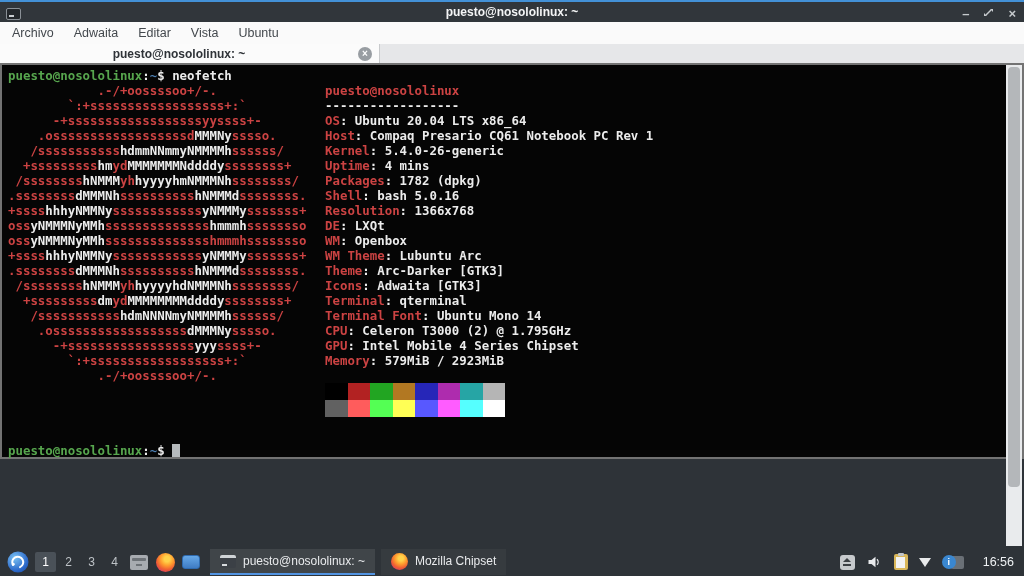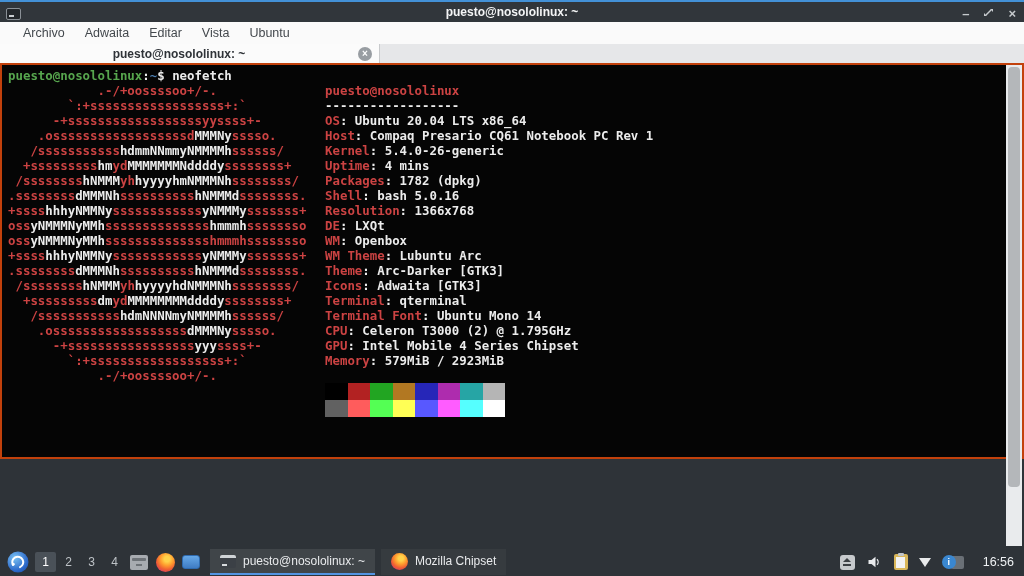--- a/index.html
+++ b/index.html
@@ -20,7 +20,7 @@
 
   
   .menubar { position:absolute; top:22px; left:0; width:1024px; height:22px; background:#fafafa;
-    display:flex; align-items:center; padding-left:13px; }
+    display:flex; align-items:center; padding-left:2px; }
   .menu-item { font-size:12.5px; color:#43484d; padding:0 10px; height:22px; line-height:22px; }
 
   

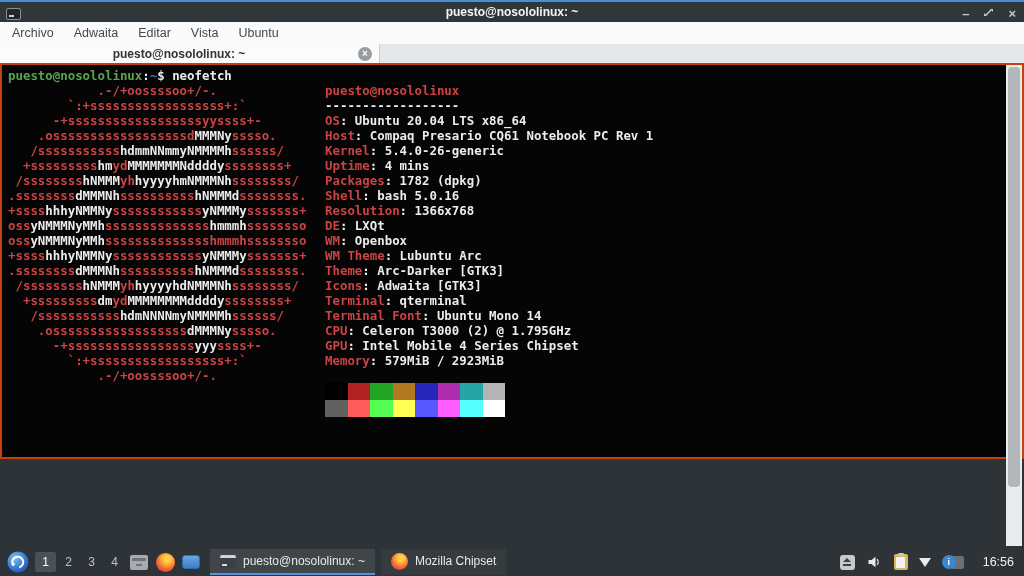--- a/index.html
+++ b/index.html
@@ -33,7 +33,7 @@
 
   
   .term { position:absolute; top:63px; left:0; width:1024px; height:396px;
-    background:#050505; border:2px solid #c2410c; }
+    background:#050505; border:2px solid #737373; }
   .term-scrollbar { position:absolute; top:0; right:0; width:16px; height:481px; background:#e9ebed; }
   .term-thumb { position:absolute; left:2px; right:2px; top:2px; height:420px; background:#b4b7ba; border-radius:4px; }
   .tcontent { position:absolute; top:0; left:0; right:16px; bottom:0;

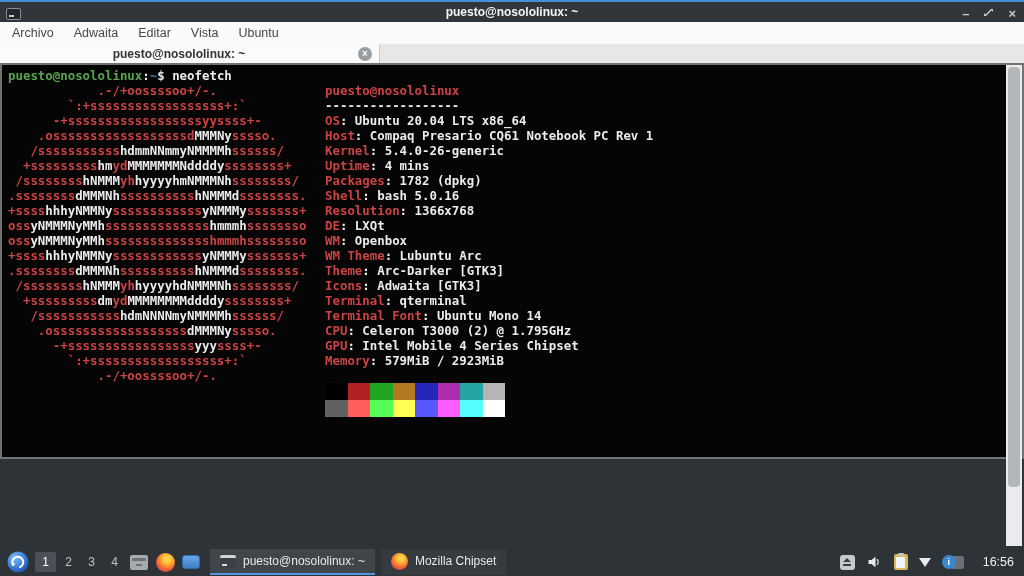--- a/index.html
+++ b/index.html
@@ -139,6 +139,7 @@
 
       <div class="palette" id="palette"><div class="prow"><div class="pblock" style="background: rgb(0, 0, 0);"></div><div class="pblock" style="background: rgb(178, 34, 34);"></div><div class="pblock" style="background: rgb(34, 165, 34);"></div><div class="pblock" style="background: rgb(178, 120, 34);"></div><div class="pblock" style="background: rgb(38, 38, 184);"></div><div class="pblock" style="background: rgb(174, 44, 174);"></div><div class="pblock" style="background: rgb(38, 165, 165);"></div><div class="pblock" style="background: rgb(181, 181, 181);"></div></div><div class="prow"><div class="pblock" style="background: rgb(97, 97, 97);"></div><div class="pblock" style="background: rgb(255, 92, 92);"></div><div class="pblock" style="background: rgb(84, 255, 84);"></div><div class="pblock" style="background: rgb(255, 255, 85);"></div><div class="pblock" style="background: rgb(88, 88, 255);"></div><div class="pblock" style="background: rgb(255, 92, 255);"></div><div class="pblock" style="background: rgb(85, 255, 255);"></div><div class="pblock" style="background: rgb(255, 255, 255);"></div></div></div>
 
+      <div class="tline prompt2"><span class="c-g">puesto@nosololinux</span><span class="c-w">:</span><span class="c-b">~</span><span class="c-w">$ </span><span class="cursor"></span></div>
 
     </div>
     <div class="term-scrollbar">

